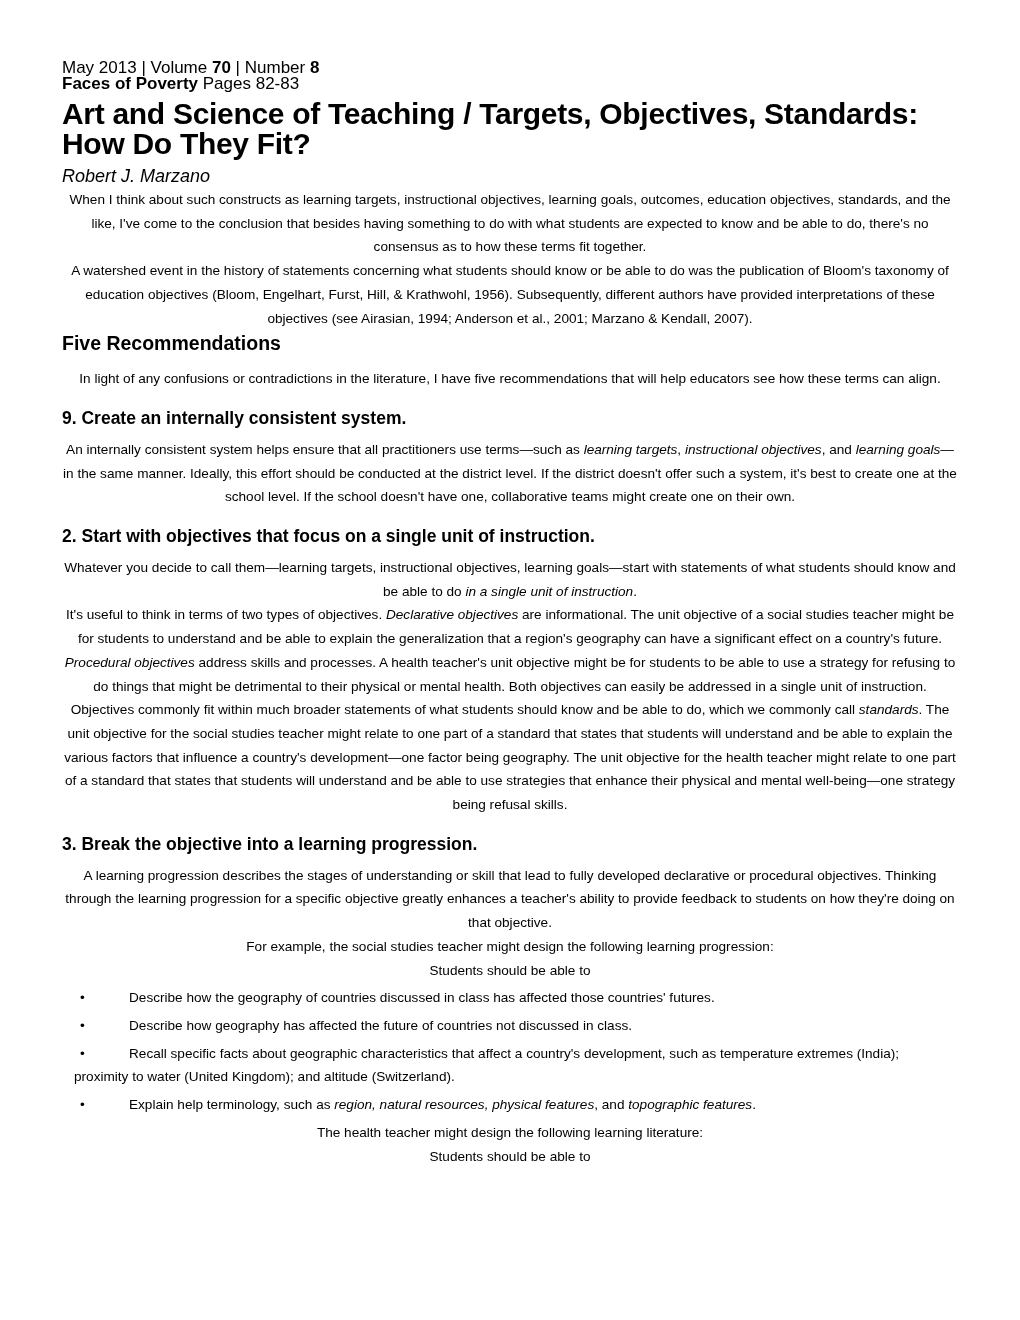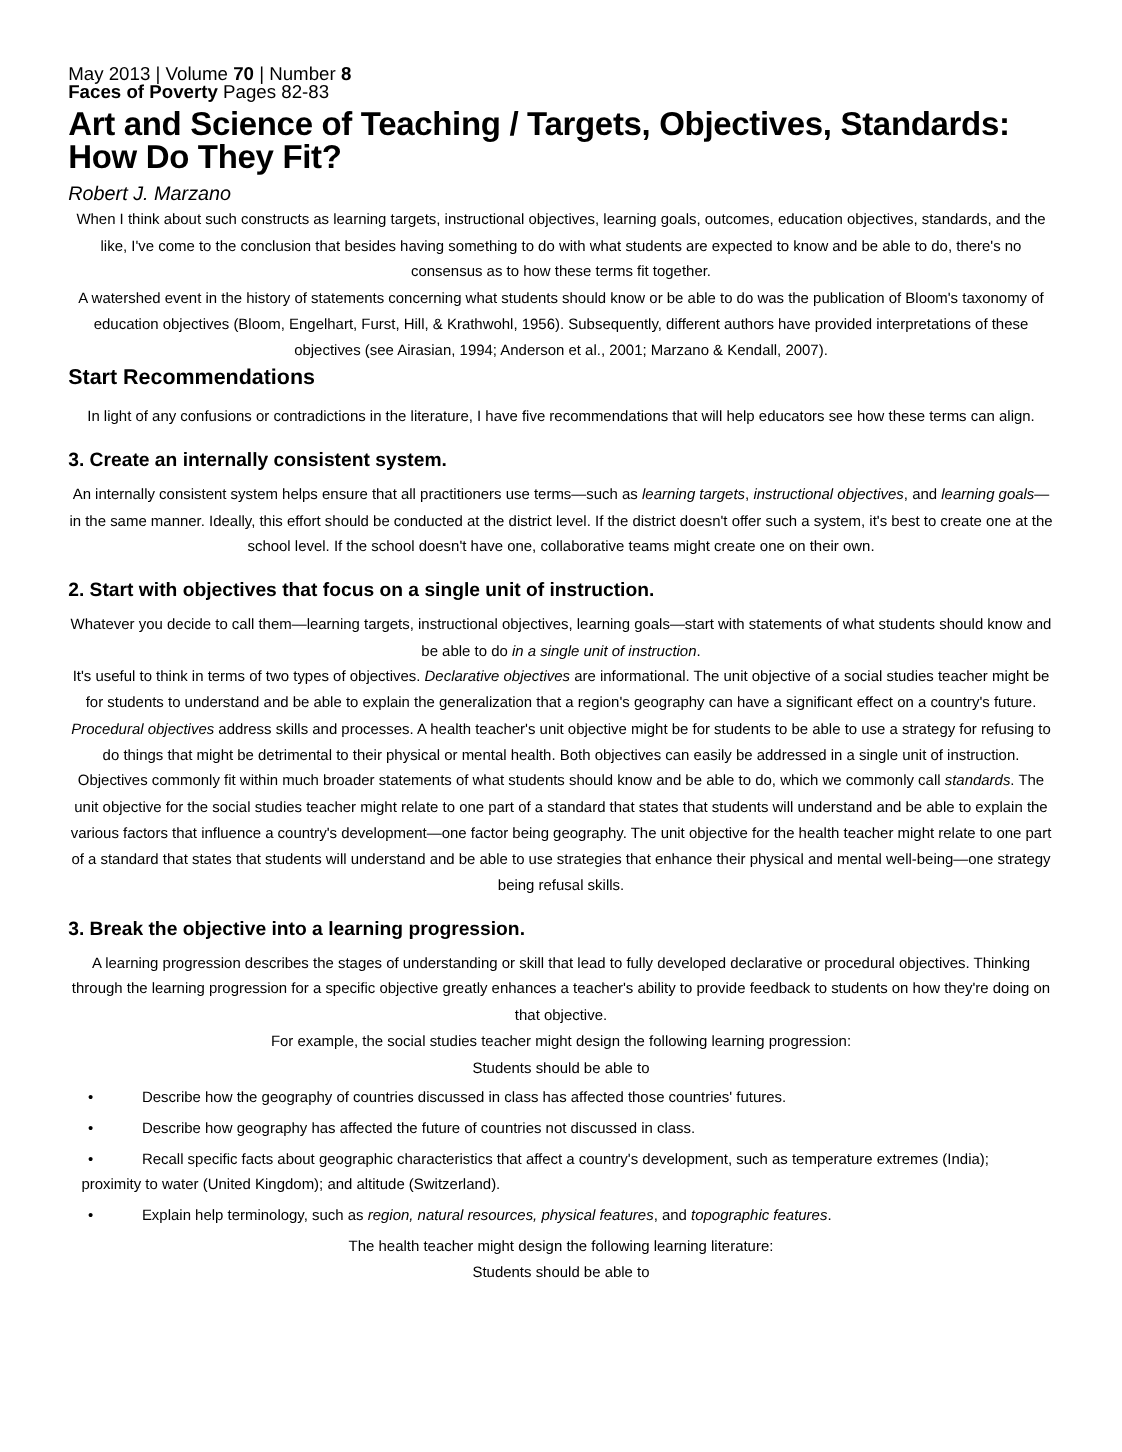--- a/index.html
+++ b/index.html
@@ -89,7 +89,7 @@
     <p><span>When I think about such constructs as learning targets, instructional objectives, learning goals, outcomes, education objectives, standards, and the like, I've come to the conclusion that besides having something to do with what students are expected to know and be able to do, there's no consensus as to how these terms fit together.</span></p>
     <p><span>A watershed event in the history of statements concerning what students should know or be able to do was the publication of Bloom's taxonomy of education objectives (Bloom, Engelhart, Furst, Hill, &amp; Krathwohl, 1956). Subsequently, different authors have provided interpretations of these objectives (see Airasian, 1994; Anderson et al., 2001; Marzano &amp; Kendall, 2007).</span></p>
 
-    <h2 class="sec">Start Recommendations</h2>
+    <h2 class="sec">Five Recommendations</h2>
 
     <p><span>In light of any confusions or contradictions in the literature, I have five recommendations that will help educators see how these terms can align.</span></p>
 

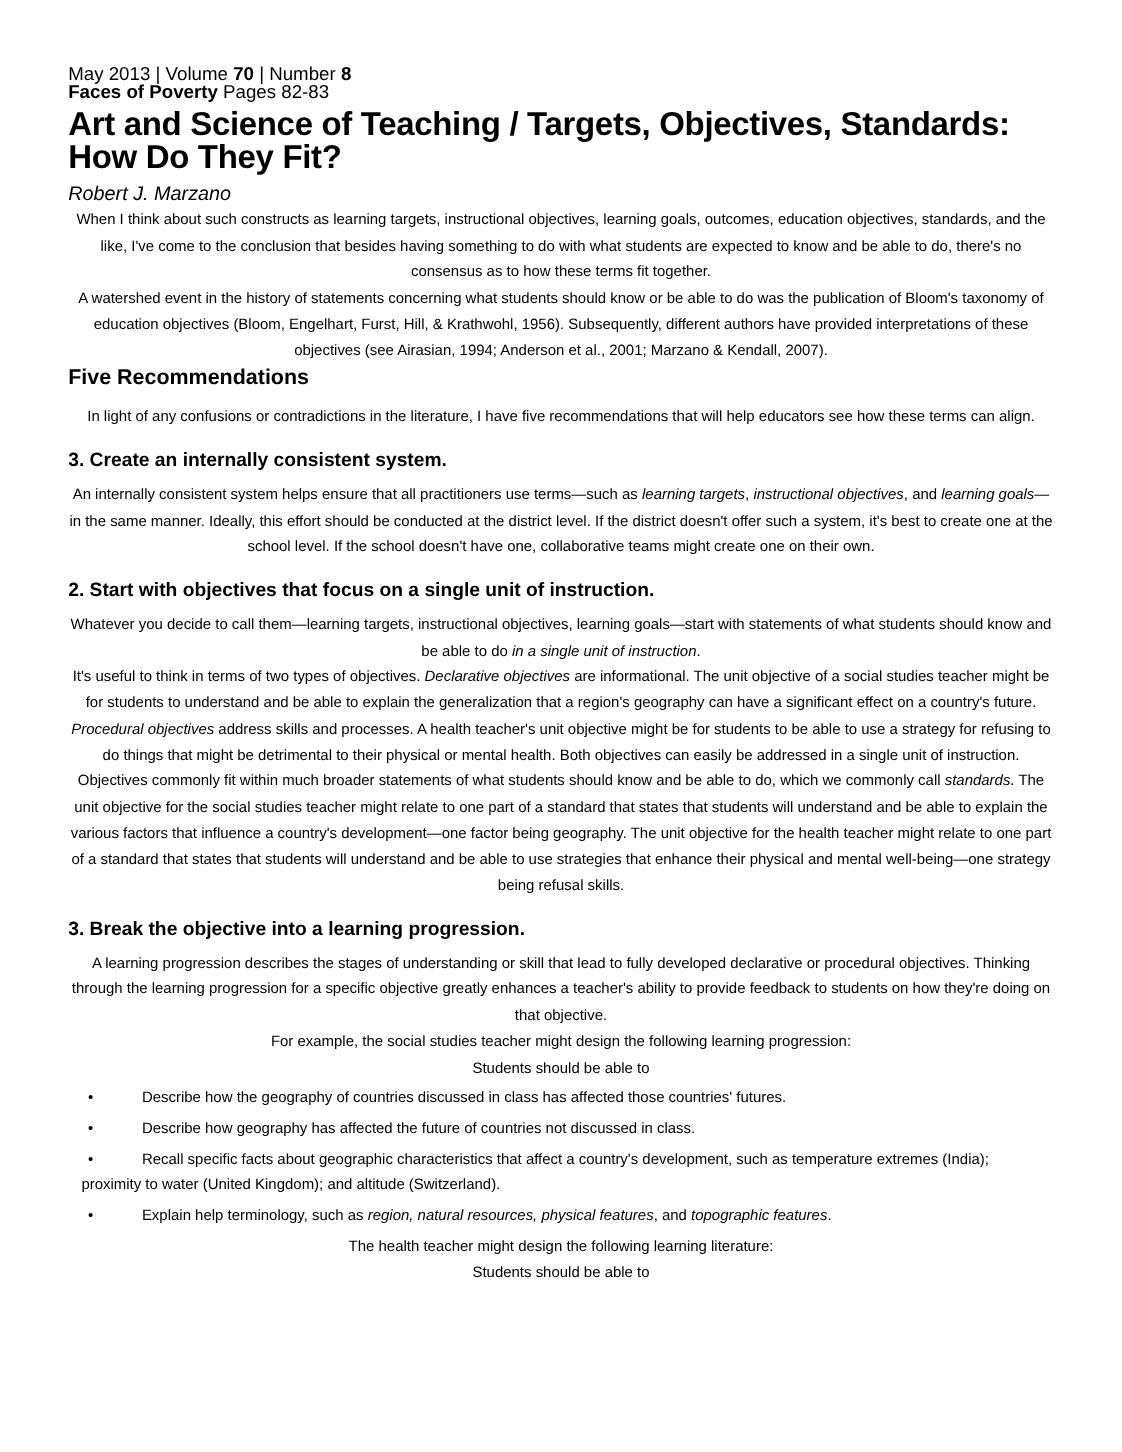--- a/index.html
+++ b/index.html
@@ -93,7 +93,7 @@
 
     <p><span>In light of any confusions or contradictions in the literature, I have five recommendations that will help educators see how these terms can align.</span></p>
 
-    <h3 class="sub">3. Create an internally consistent system.</h3>
+    <h3 class="sub">9. Create an internally consistent system.</h3>
     <p><span>An internally consistent system helps ensure that all practitioners use terms—such as </span><i>learning targets</i><span>, </span><i>instructional objectives</i><span>, and </span><i>learning goals</i><span>—in the same manner. Ideally, this effort should be conducted at the district level. If the district doesn't offer such a system, it's best to create one at the school level. If the school doesn't have one, collaborative teams might create one on their own.</span></p>
 
     <h3 class="sub">2. Start with objectives that focus on a single unit of instruction.</h3>

